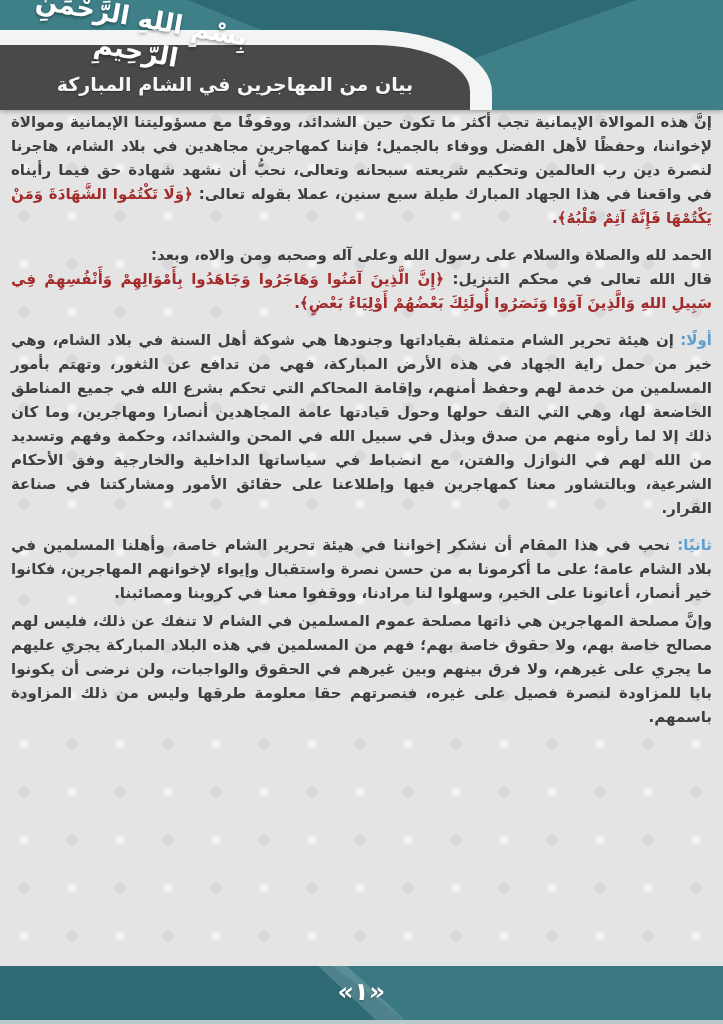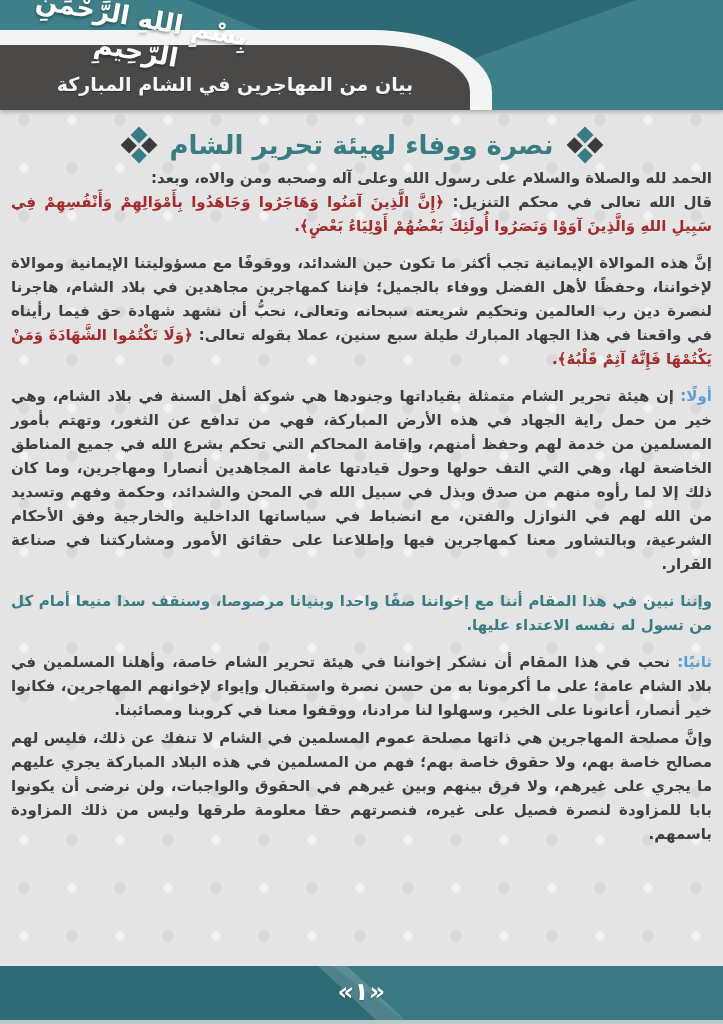--- a/index.html
+++ b/index.html
@@ -129,21 +129,6 @@
     <div class="bismillah">بِسْمِ اللهِ الرَّحْمَنِ الرَّحِيمِ</div>
   </div>
 
-  <div class="title-row">
-    <span class="ornament">
-      <span class="sq dark"></span>
-      <span class="sq teal"></span>
-      <span class="sq teal"></span>
-      <span class="sq dark"></span>
-    </span>
-    <h1 class="doc-title">نصرة ووفاء لهيئة تحرير الشام</h1>
-    <span class="ornament">
-      <span class="sq dark"></span>
-      <span class="sq teal"></span>
-      <span class="sq teal"></span>
-      <span class="sq dark"></span>
-    </span>
-  </div>
 
   <div class="content">
 

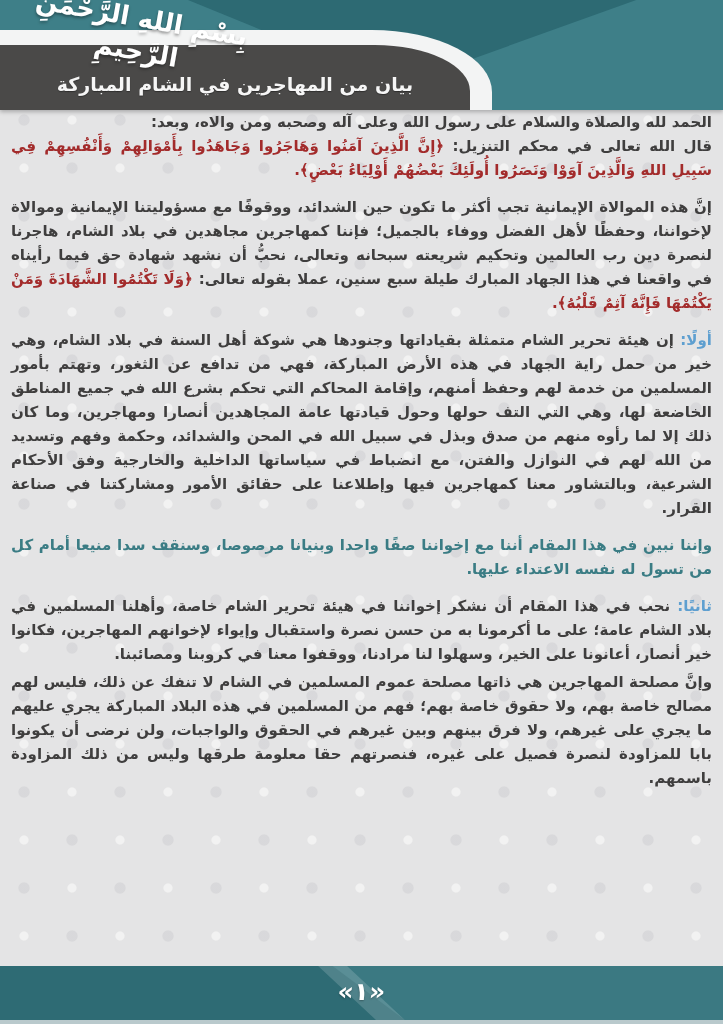--- a/index.html
+++ b/index.html
@@ -133,14 +133,14 @@
   <div class="content">
 
     <p>
+      <span>إنَّ هذه الموالاة الإيمانية تجب أكثر ما تكون حين الشدائد، ووقوفًا مع مسؤوليتنا الإيمانية وموالاة لإخواننا، وحفظًا لأهل الفضل ووفاء بالجميل؛ فإننا كمهاجرين مجاهدين في بلاد الشام، هاجرنا لنصرة دين رب العالمين وتحكيم شريعته سبحانه وتعالى، نحبُّ أن نشهد شهادة حق فيما رأيناه في واقعنا في هذا الجهاد المبارك طيلة سبع سنين، عملا بقوله تعالى: </span>
+      <span class="verse">﴿وَلَا تَكْتُمُوا الشَّهَادَةَ وَمَنْ يَكْتُمْهَا فَإِنَّهُ آثِمٌ قَلْبُهُ﴾.</span>
+    </p>
+
+    <p>
       <span class="block">الحمد لله والصلاة والسلام على رسول الله وعلى آله وصحبه ومن والاه، وبعد:</span>
       <span>قال الله تعالى في محكم التنزيل: </span>
       <span class="verse">﴿إِنَّ الَّذِينَ آمَنُوا وَهَاجَرُوا وَجَاهَدُوا بِأَمْوَالِهِمْ وَأَنْفُسِهِمْ فِي سَبِيلِ اللهِ وَالَّذِينَ آوَوْا وَنَصَرُوا أُولَئِكَ بَعْضُهُمْ أَوْلِيَاءُ بَعْضٍ﴾.</span>
-    </p>
-
-    <p>
-      <span>إنَّ هذه الموالاة الإيمانية تجب أكثر ما تكون حين الشدائد، ووقوفًا مع مسؤوليتنا الإيمانية وموالاة لإخواننا، وحفظًا لأهل الفضل ووفاء بالجميل؛ فإننا كمهاجرين مجاهدين في بلاد الشام، هاجرنا لنصرة دين رب العالمين وتحكيم شريعته سبحانه وتعالى، نحبُّ أن نشهد شهادة حق فيما رأيناه في واقعنا في هذا الجهاد المبارك طيلة سبع سنين، عملا بقوله تعالى: </span>
-      <span class="verse">﴿وَلَا تَكْتُمُوا الشَّهَادَةَ وَمَنْ يَكْتُمْهَا فَإِنَّهُ آثِمٌ قَلْبُهُ﴾.</span>
     </p>
 
     <p>

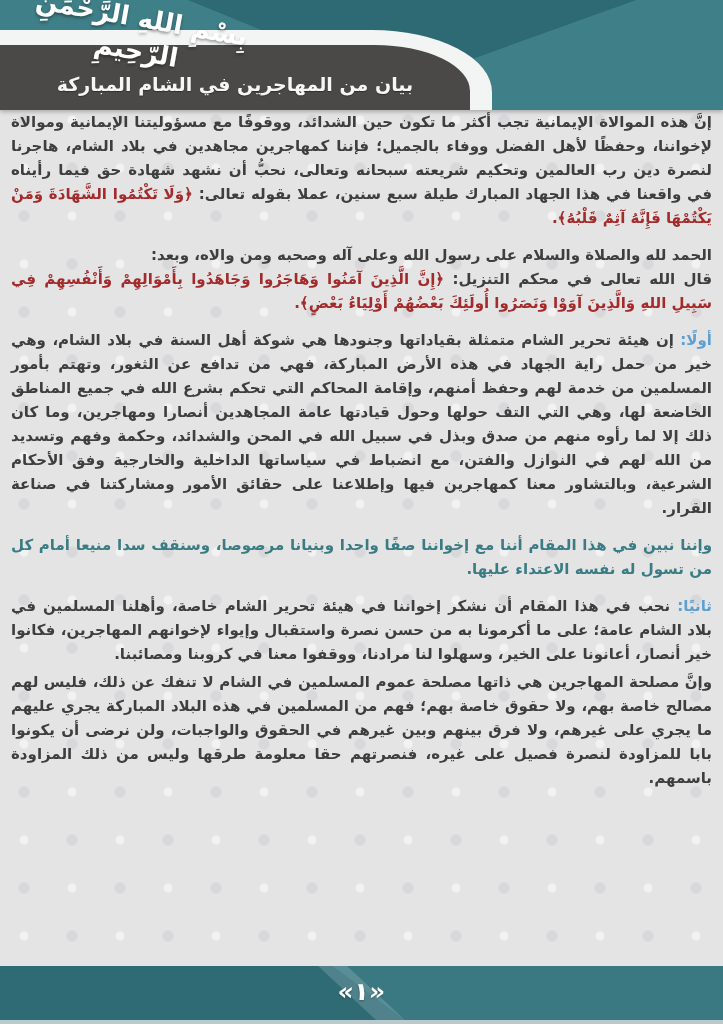--- a/index.html
+++ b/index.html
@@ -148,9 +148,6 @@
       <span> إن هيئة تحرير الشام متمثلة بقياداتها وجنودها هي شوكة أهل السنة في بلاد الشام، وهي خير من حمل راية الجهاد في هذه الأرض المباركة، فهي من تدافع عن الثغور، وتهتم بأمور المسلمين من خدمة لهم وحفظ أمنهم، وإقامة المحاكم التي تحكم بشرع الله في جميع المناطق الخاضعة لها، وهي التي التف حولها وحول قيادتها عامة المجاهدين أنصارا ومهاجرين، وما كان ذلك إلا لما رأوه منهم من صدق وبذل في سبيل الله في المحن والشدائد، وحكمة وفهم وتسديد من الله لهم في النوازل والفتن، مع انضباط في سياساتها الداخلية والخارجية وفق الأحكام الشرعية، وبالتشاور معنا كمهاجرين فيها وإطلاعنا على حقائق الأمور ومشاركتنا في صناعة القرار.</span>
     </p>
 
-    <p class="teal-par">
-      <span>وإننا نبين في هذا المقام أننا مع إخواننا صفًا واحدا وبنيانا مرصوصا، وسنقف سدا منيعا أمام كل من تسول له نفسه الاعتداء عليها.</span>
-    </p>
 
     <p class="tight">
       <span class="ordinal">ثانيًا:</span>

